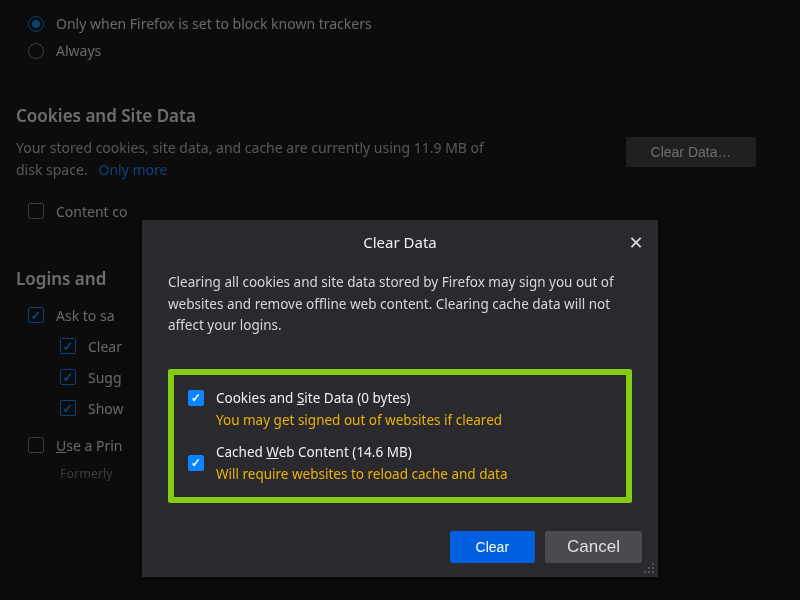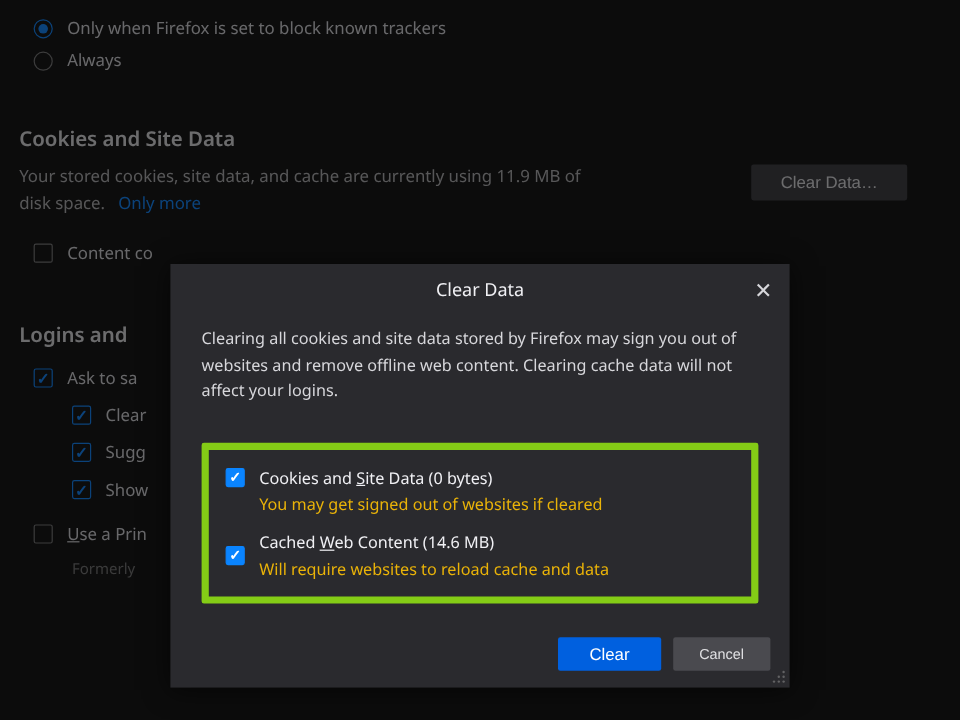--- a/index.html
+++ b/index.html
@@ -104,7 +104,7 @@
   }
   .btn-sec {
     background: #4a4a4f; color: #e0e0e3; border: none;
-    padding: 6px 22px; border-radius: 2px; font-size: 12px; cursor: pointer;
+    padding: 6px 22px; border-radius: 2px; font-size: 17px; cursor: pointer;
   }
   .resize-grip {
     position: absolute; right: 3px; bottom: 3px; width: 12px; height: 12px;

